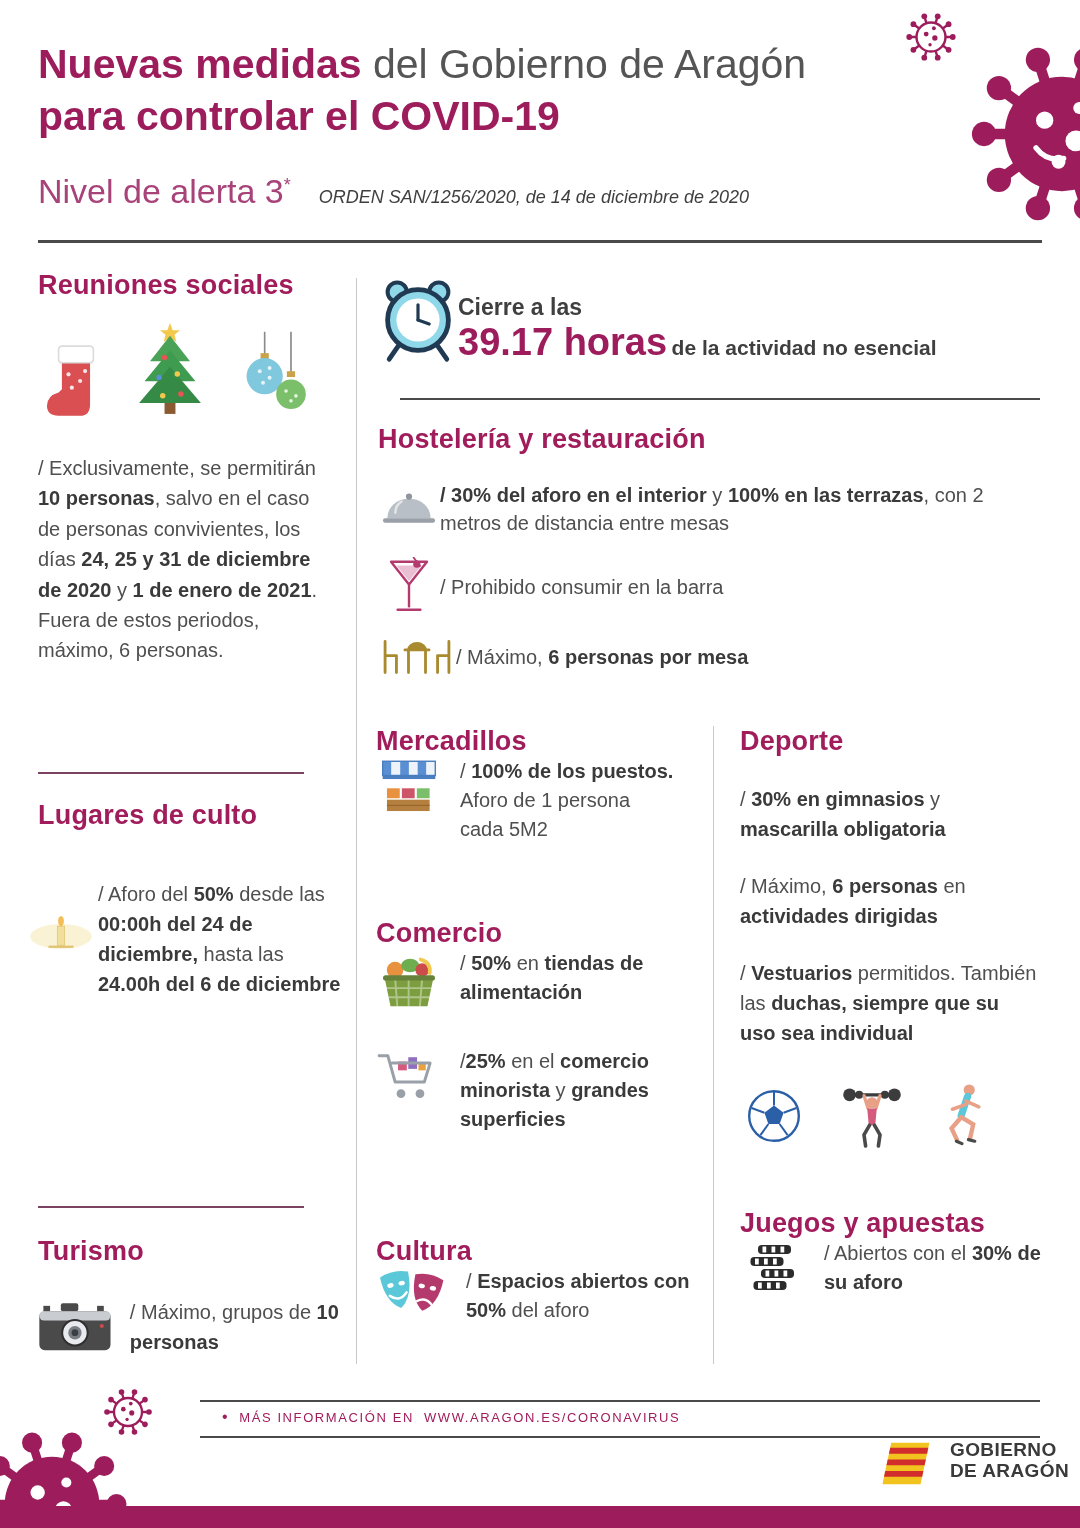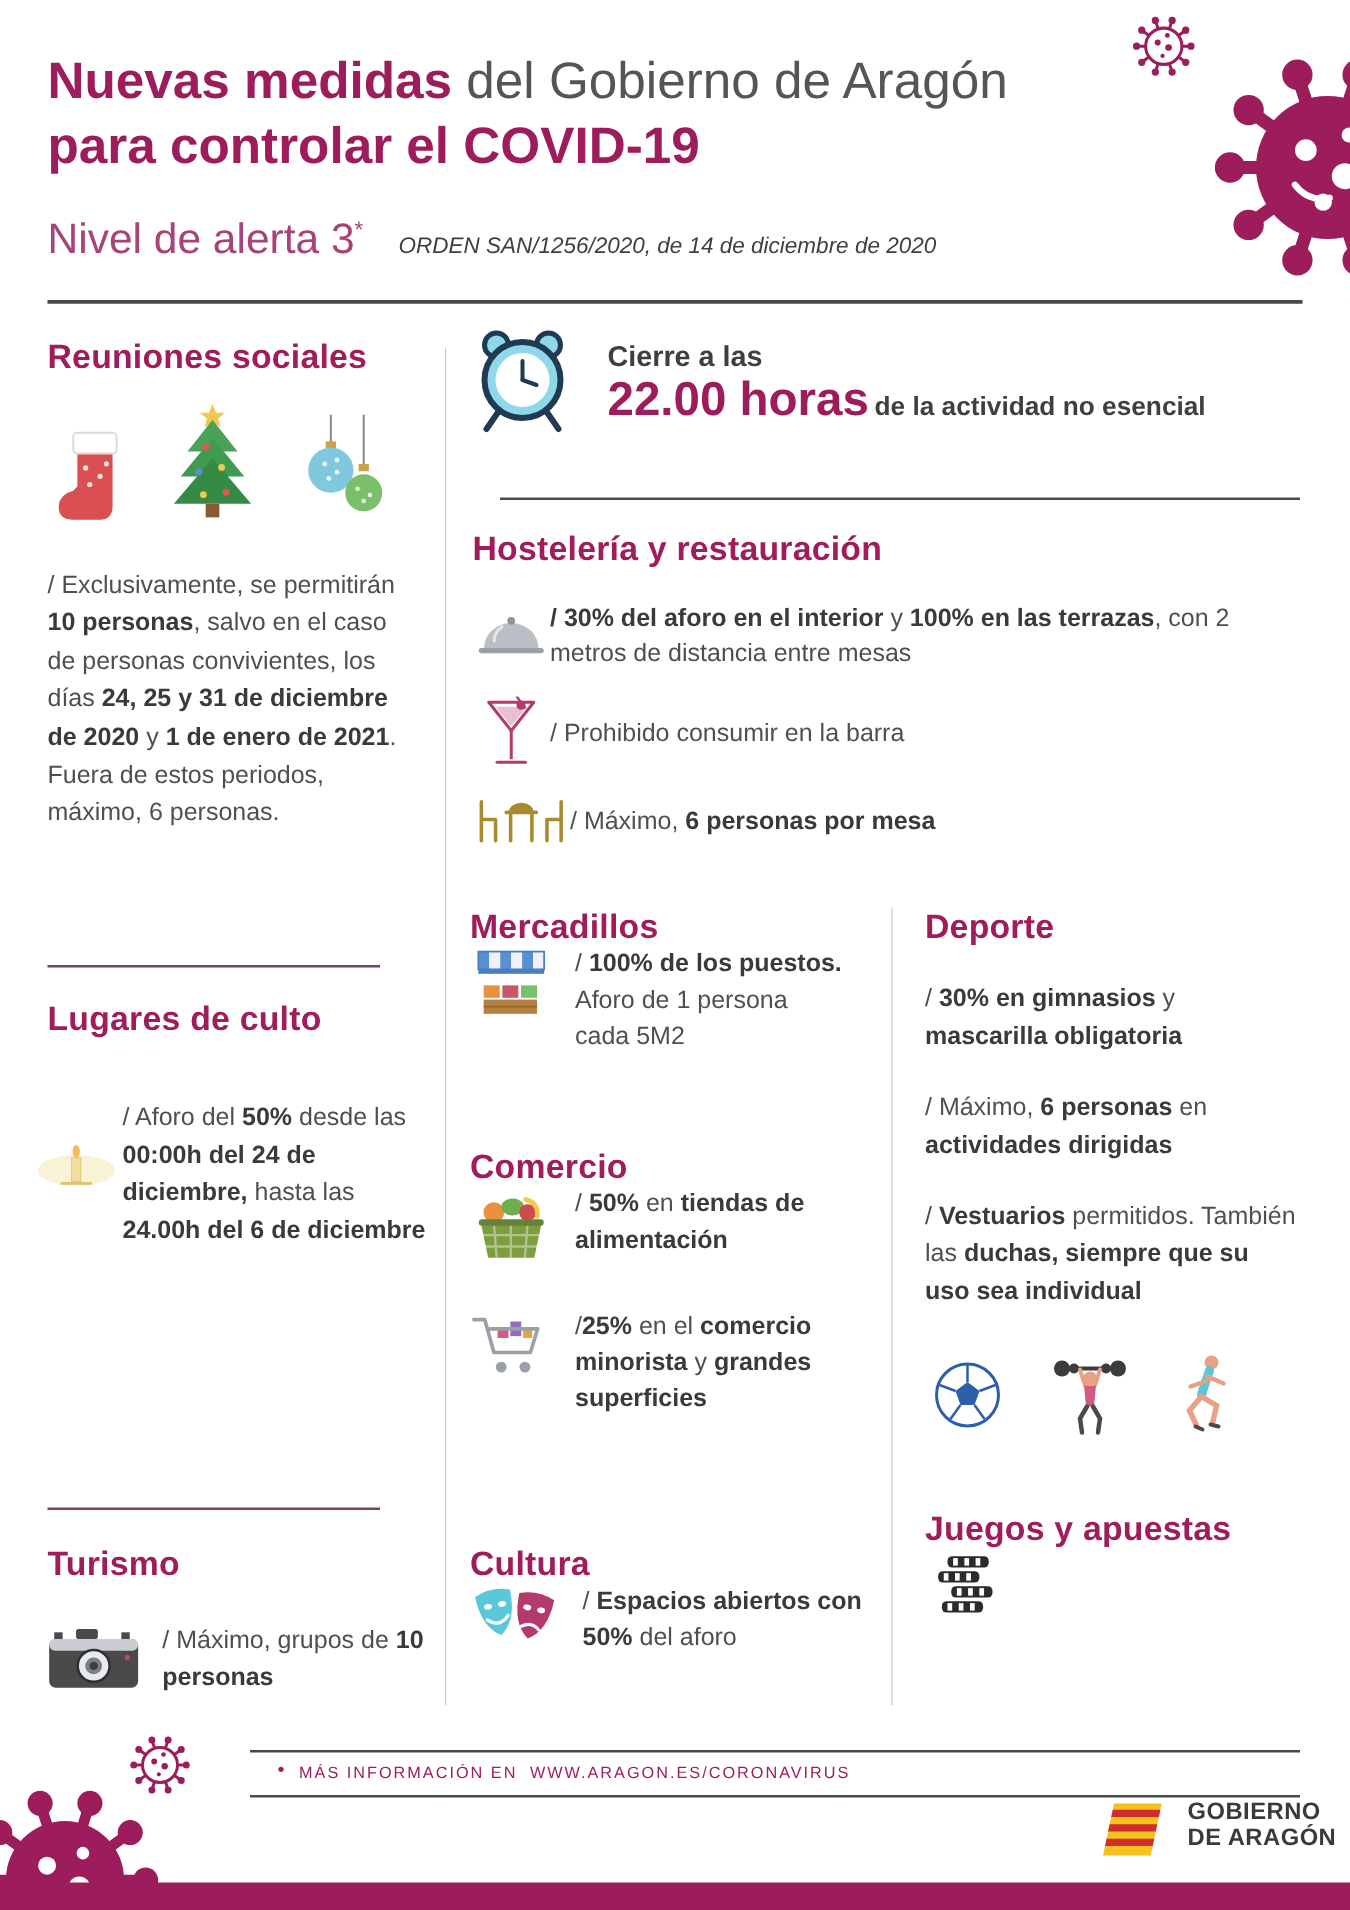--- a/index.html
+++ b/index.html
@@ -41,7 +41,7 @@
   .tur-row{display:flex;align-items:center;gap:18px;margin-top:26px}
 
   
-  .sec-cierre{position:absolute;left:378px;top:260px;width:664px;display:flex;gap:28px;align-items:center}
+  .sec-cierre{position:absolute;left:378px;top:276px;width:664px;display:flex;align-items:flex-end}
   .cierre-lead{font-size:23px;font-weight:700;color:#3f3f3f;margin-top:6px}
   .cierre-time{font-size:38px;font-weight:700;color:#9d1d5c}
   .cierre-rest{font-size:21px;font-weight:700;color:#3f3f3f}

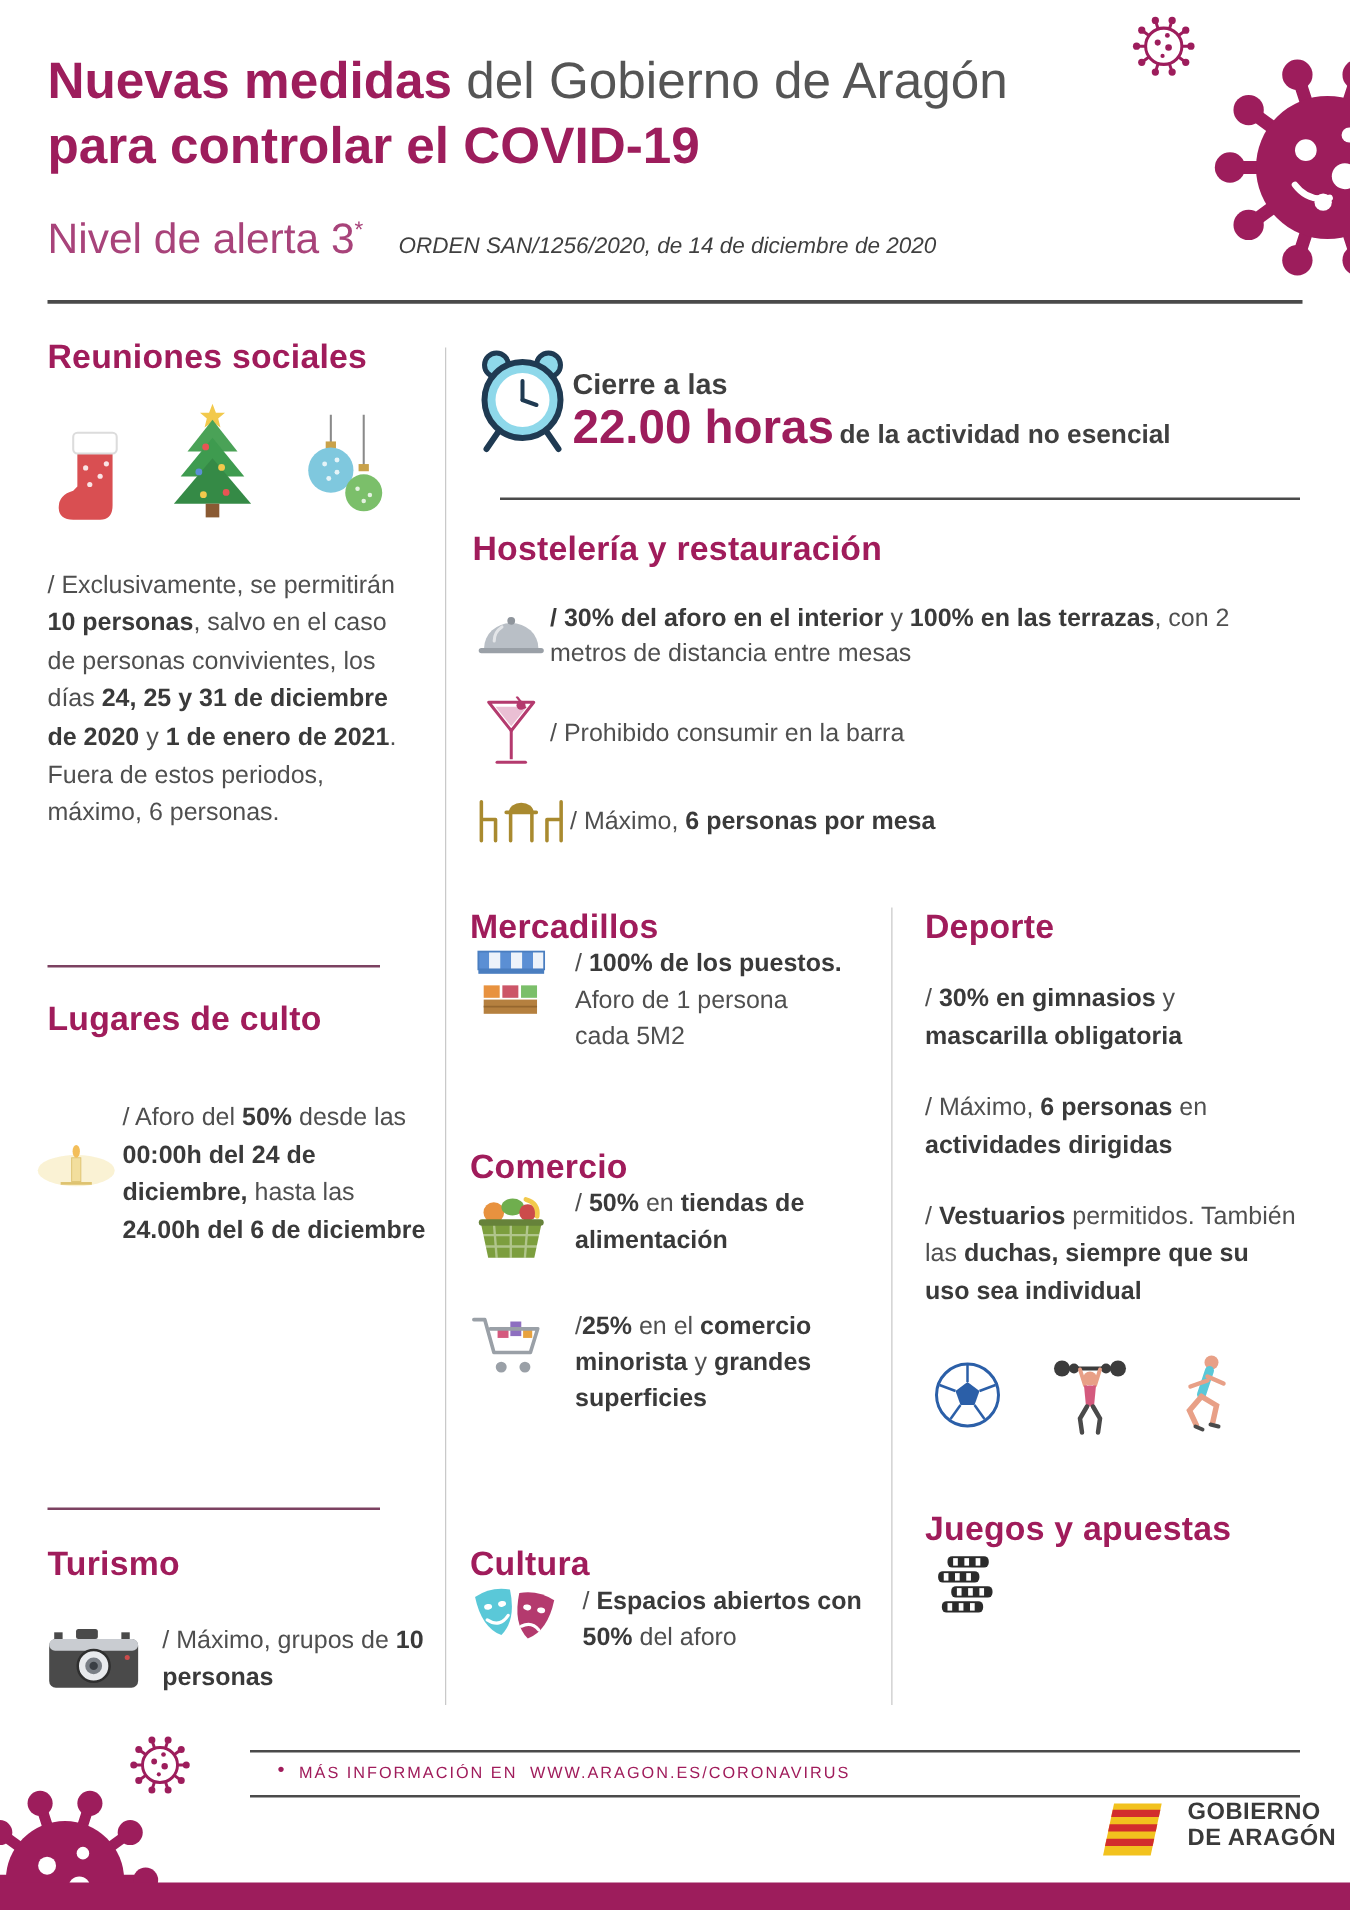--- a/index.html
+++ b/index.html
@@ -469,7 +469,7 @@
     <div>
       <div class="cierre-lead">Cierre a las</div>
       <div>
-        <span class="cierre-time">22.00 horas</span>
+        <span class="cierre-time">39.17 horas</span>
         <span class="cierre-rest"> de la actividad no esencial</span>
       </div>
     </div>

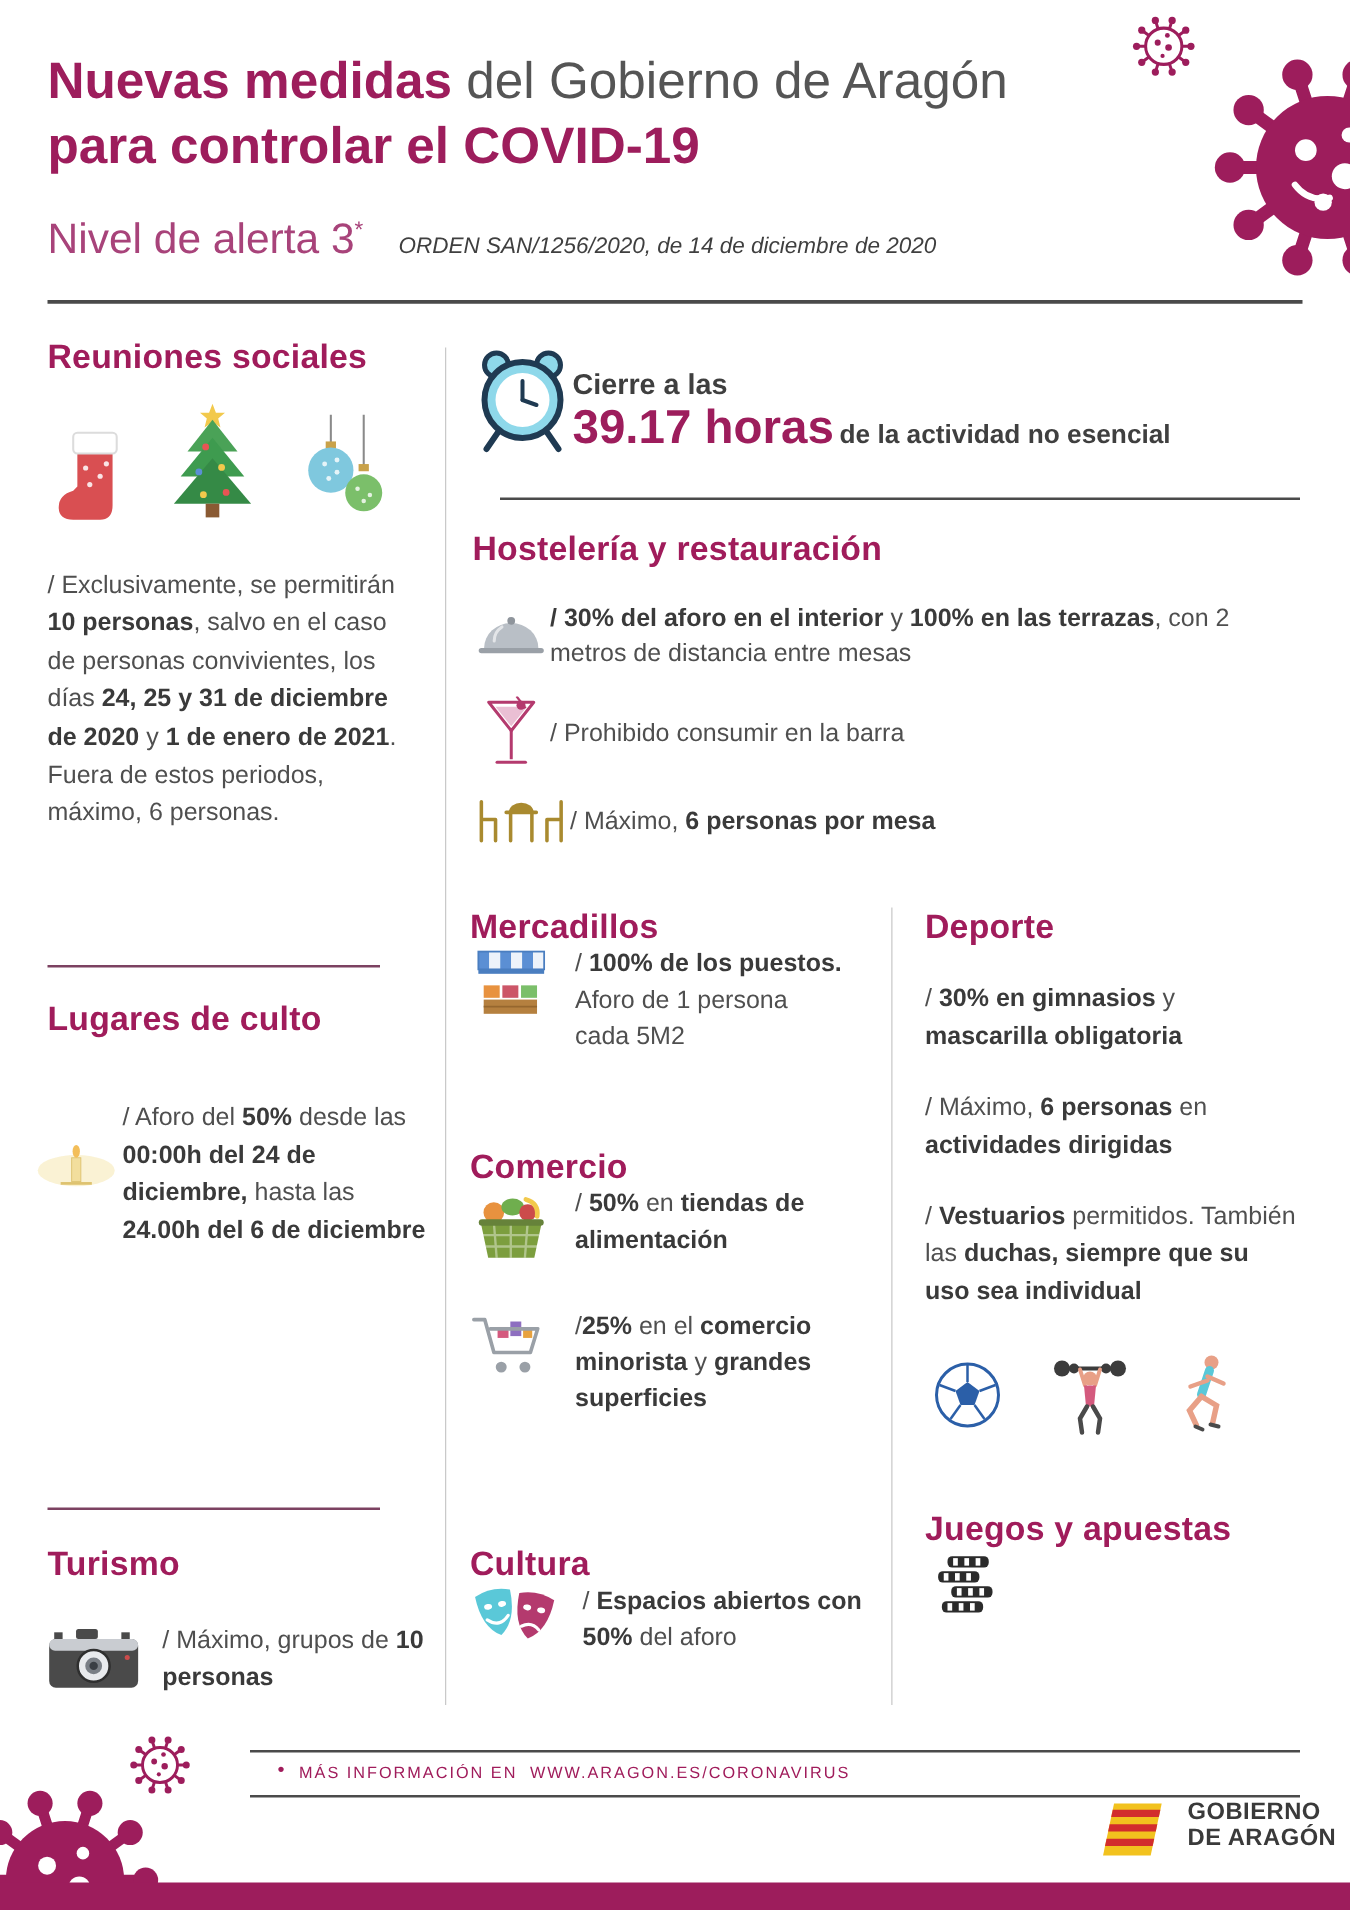--- a/index.html
+++ b/index.html
@@ -574,6 +574,7 @@
             <use href="#chips"></use>
           </svg>
         </span>
+      <p><span>/ Abiertos con el </span><span class="b">30% de su aforo</span></p>
     </div>
   </section>
 

